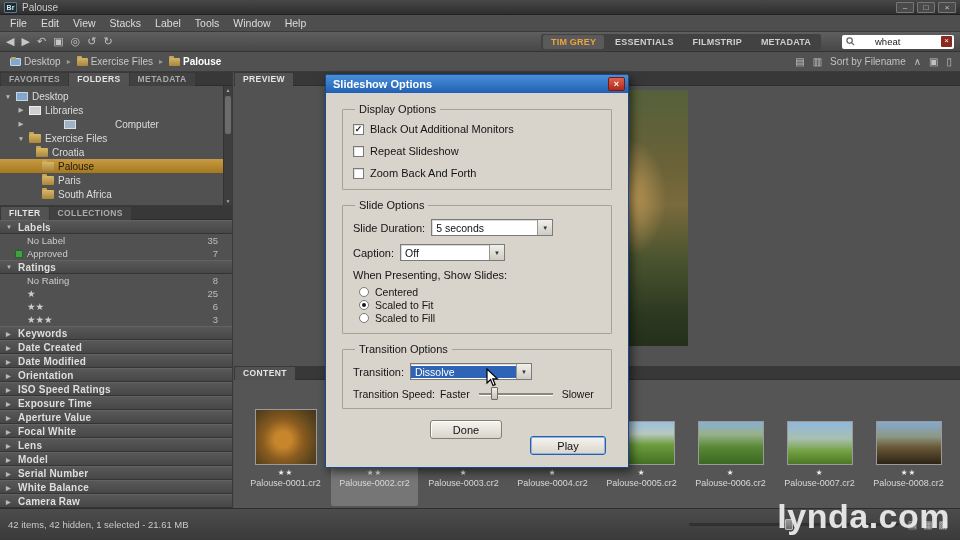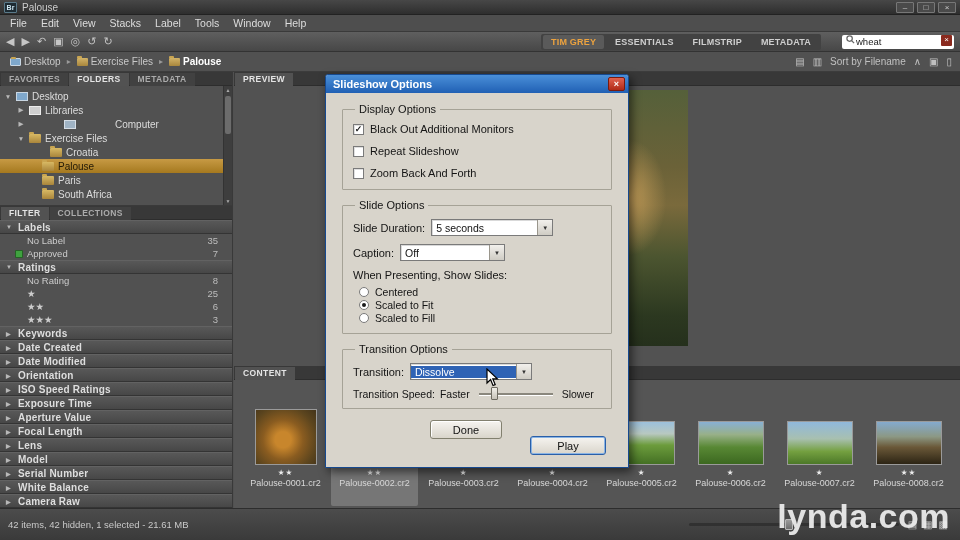--- a/index.html
+++ b/index.html
@@ -23,7 +23,7 @@
   .ws-strip{margin-left:auto;display:flex;align-items:center;background:#424242;border-radius:2px;padding:1px 2px;gap:3px;}
   .ws-tab{color:#cfcfcf;font-weight:bold;font-size:9px;padding:2px 8px;letter-spacing:.2px;}
   .ws-tab.active{color:#eda33f;background:#5a5a5a;border-radius:2px;}
-  .search-box{width:112px;height:14px;background:#fff;border-radius:2px;display:flex;padding:0 2px 0 4px;gap:1px;margin-left:14px;}
+  .search-box{width:112px;height:14px;background:#fff;border-radius:2px;display:flex;align-items:center;padding:0 2px 0 4px;gap:20px;margin-left:14px;}
   .search-text{flex:1;border:0;outline:0;font-size:9.5px;color:#222;font-family:"Liberation Sans",sans-serif;min-width:0;background:transparent;}
   .search-clear{width:11px;height:11px;background:#8a2a1e;color:#fff;font-size:8px;line-height:10px;text-align:center;border-radius:1px;}
 

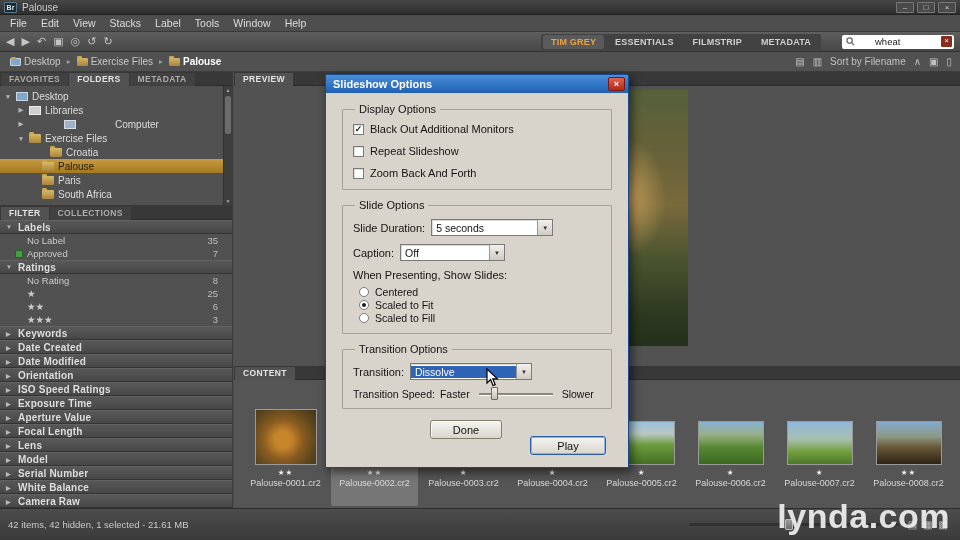--- a/index.html
+++ b/index.html
@@ -245,7 +245,7 @@
           <span class="tree-ico ico-folder"></span>
           <span>Exercise Files</span>
         </div>
-        <div class="tree-row" style="padding-left: 38px;">
+        <div class="tree-row" style="padding-left: 24px;">
           <span class="tree-arrow"></span>
           <span class="tree-ico ico-folder"></span>
           <span>Croatia</span>

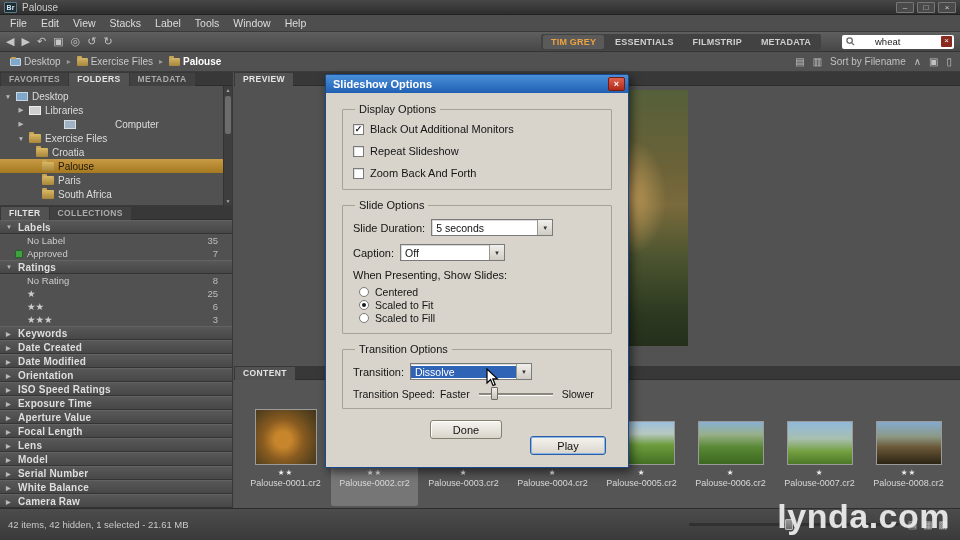--- a/index.html
+++ b/index.html
@@ -339,7 +339,7 @@
         </div>
         <div class="filter-header">
           <span class="filter-tri">▶</span>
-          <span>Focal Length</span>
+          <span>Focal White</span>
         </div>
         <div class="filter-header">
           <span class="filter-tri">▶</span>

